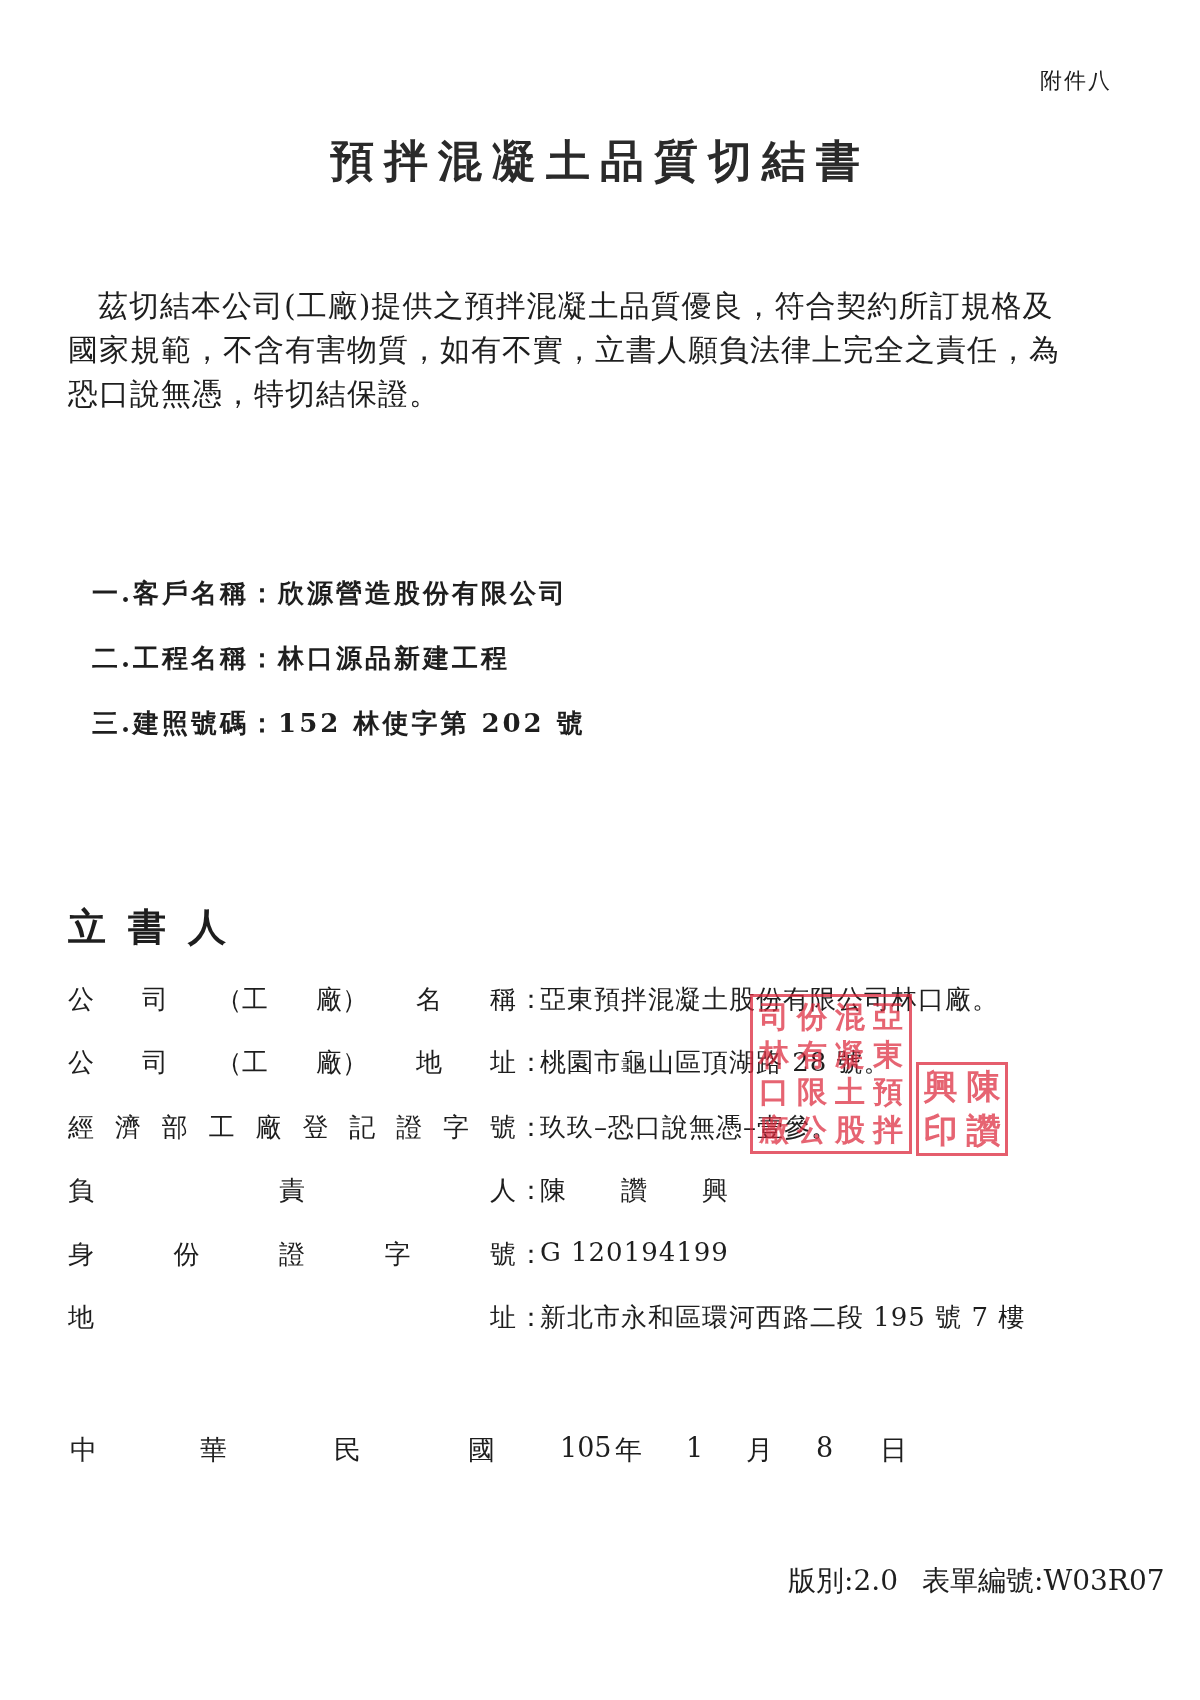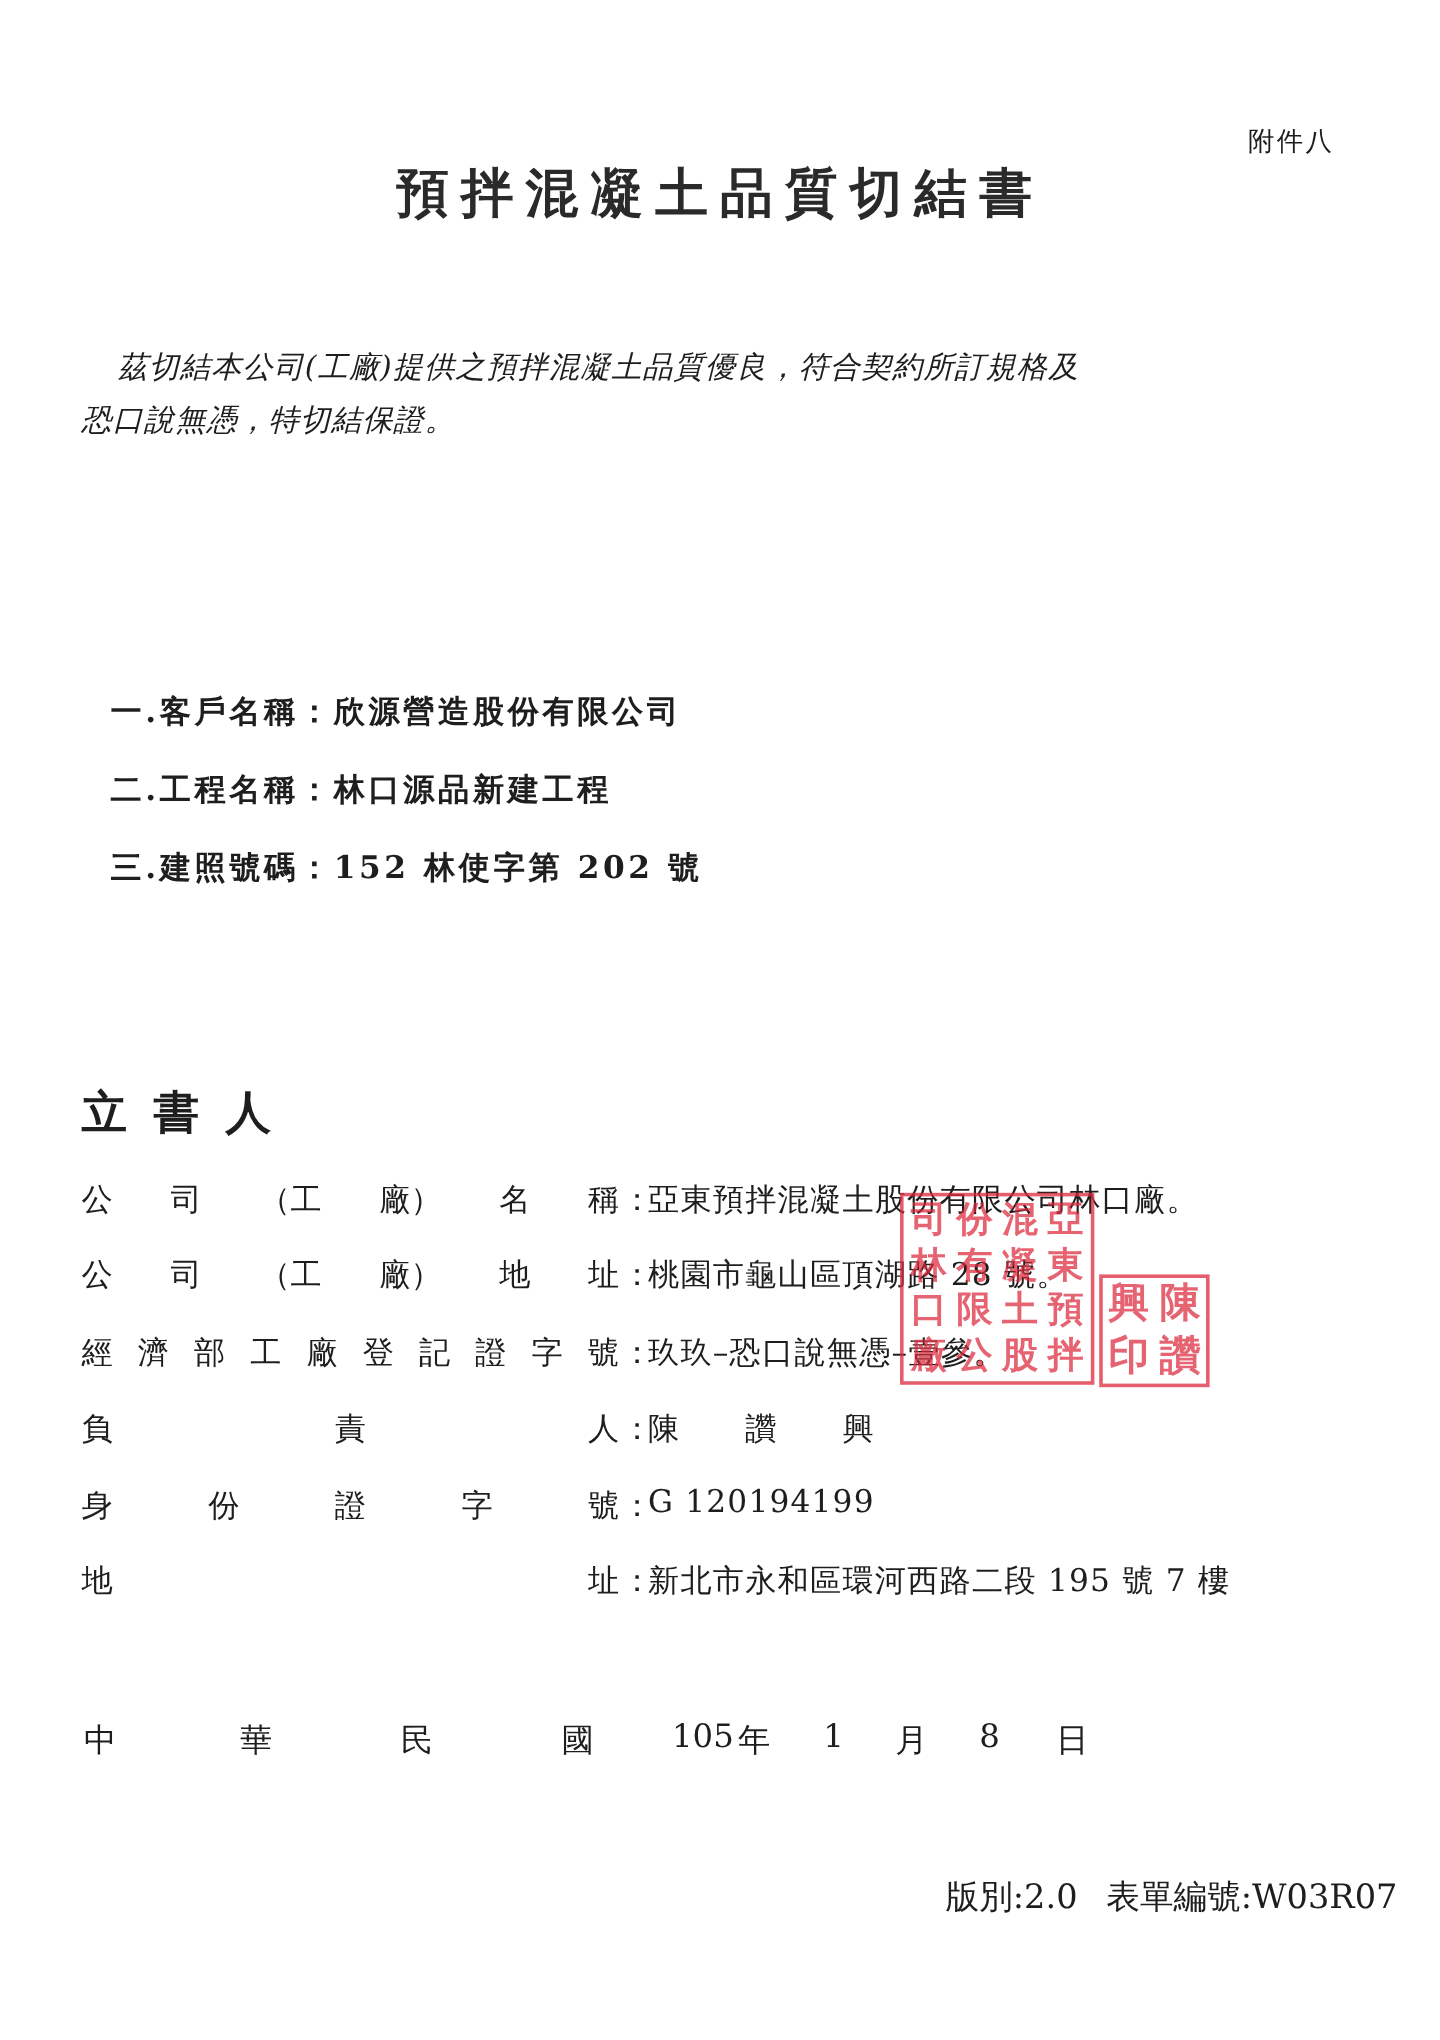--- a/index.html
+++ b/index.html
@@ -6,7 +6,7 @@
   body { width: 1200px; height: 1700px; position: relative; overflow: hidden;
          font-family: "DejaVu Serif", "Liberation Serif", serif; color: #1e1e1e; }
   .abs { position: absolute; white-space: nowrap; }
-  .attachment { right: 88px; top: 66px; font-size: 22px; letter-spacing: 2px; margin-top: 37px; }
+  .attachment { right: 88px; top: 66px; font-size: 22px; letter-spacing: 2px; }
   .title { left: 0; width: 1200px; text-align: center; top: 132px; font-size: 44px;
            letter-spacing: 10px; font-weight: bold; color: #2a2a2a; }
   .para { left: 68px; width: 1075px; top: 284px; font-size: 25px; line-height: 44px;

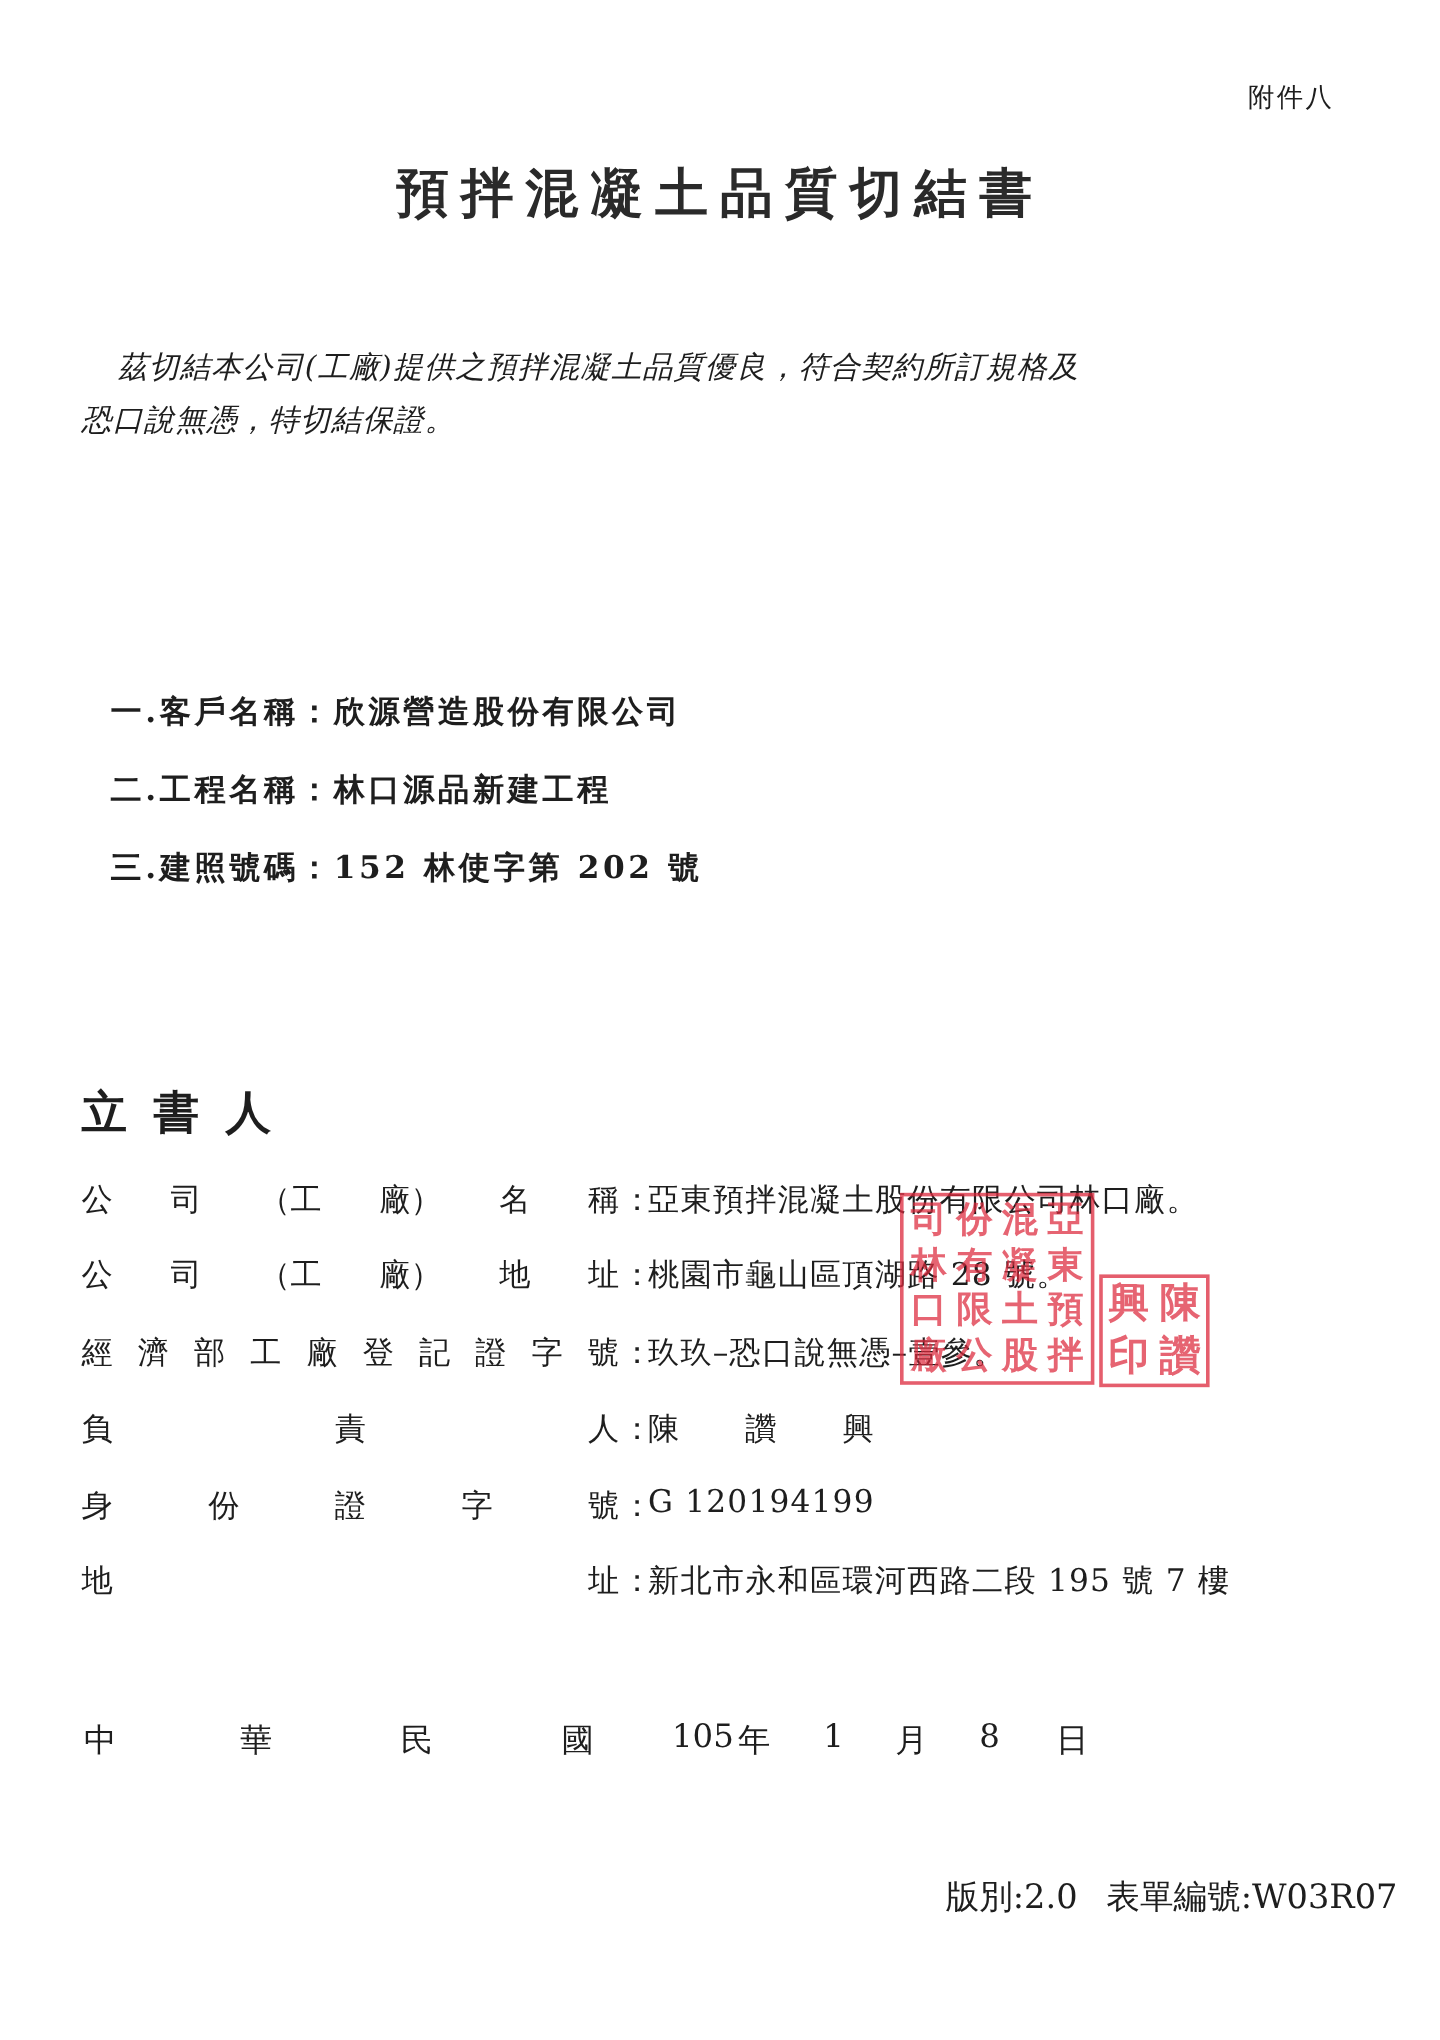--- a/index.html
+++ b/index.html
@@ -9,8 +9,8 @@
   .attachment { right: 88px; top: 66px; font-size: 22px; letter-spacing: 2px; }
   .title { left: 0; width: 1200px; text-align: center; top: 132px; font-size: 44px;
            letter-spacing: 10px; font-weight: bold; color: #2a2a2a; }
-  .para { left: 68px; width: 1075px; top: 284px; font-size: 25px; line-height: 44px;
-          white-space: normal; text-indent: 30px; letter-spacing: 1px; font-style: italic; }
+  .para { left: 68px; width: 1075px; top: 284px; font-size: 30px; line-height: 44px;
+          white-space: normal; text-indent: 30px; letter-spacing: 1px; }
   .para span { display: block; }
   .para span + span { text-indent: 0; }
   .item { left: 92px; font-size: 26px; letter-spacing: 3px; font-weight: bold; }

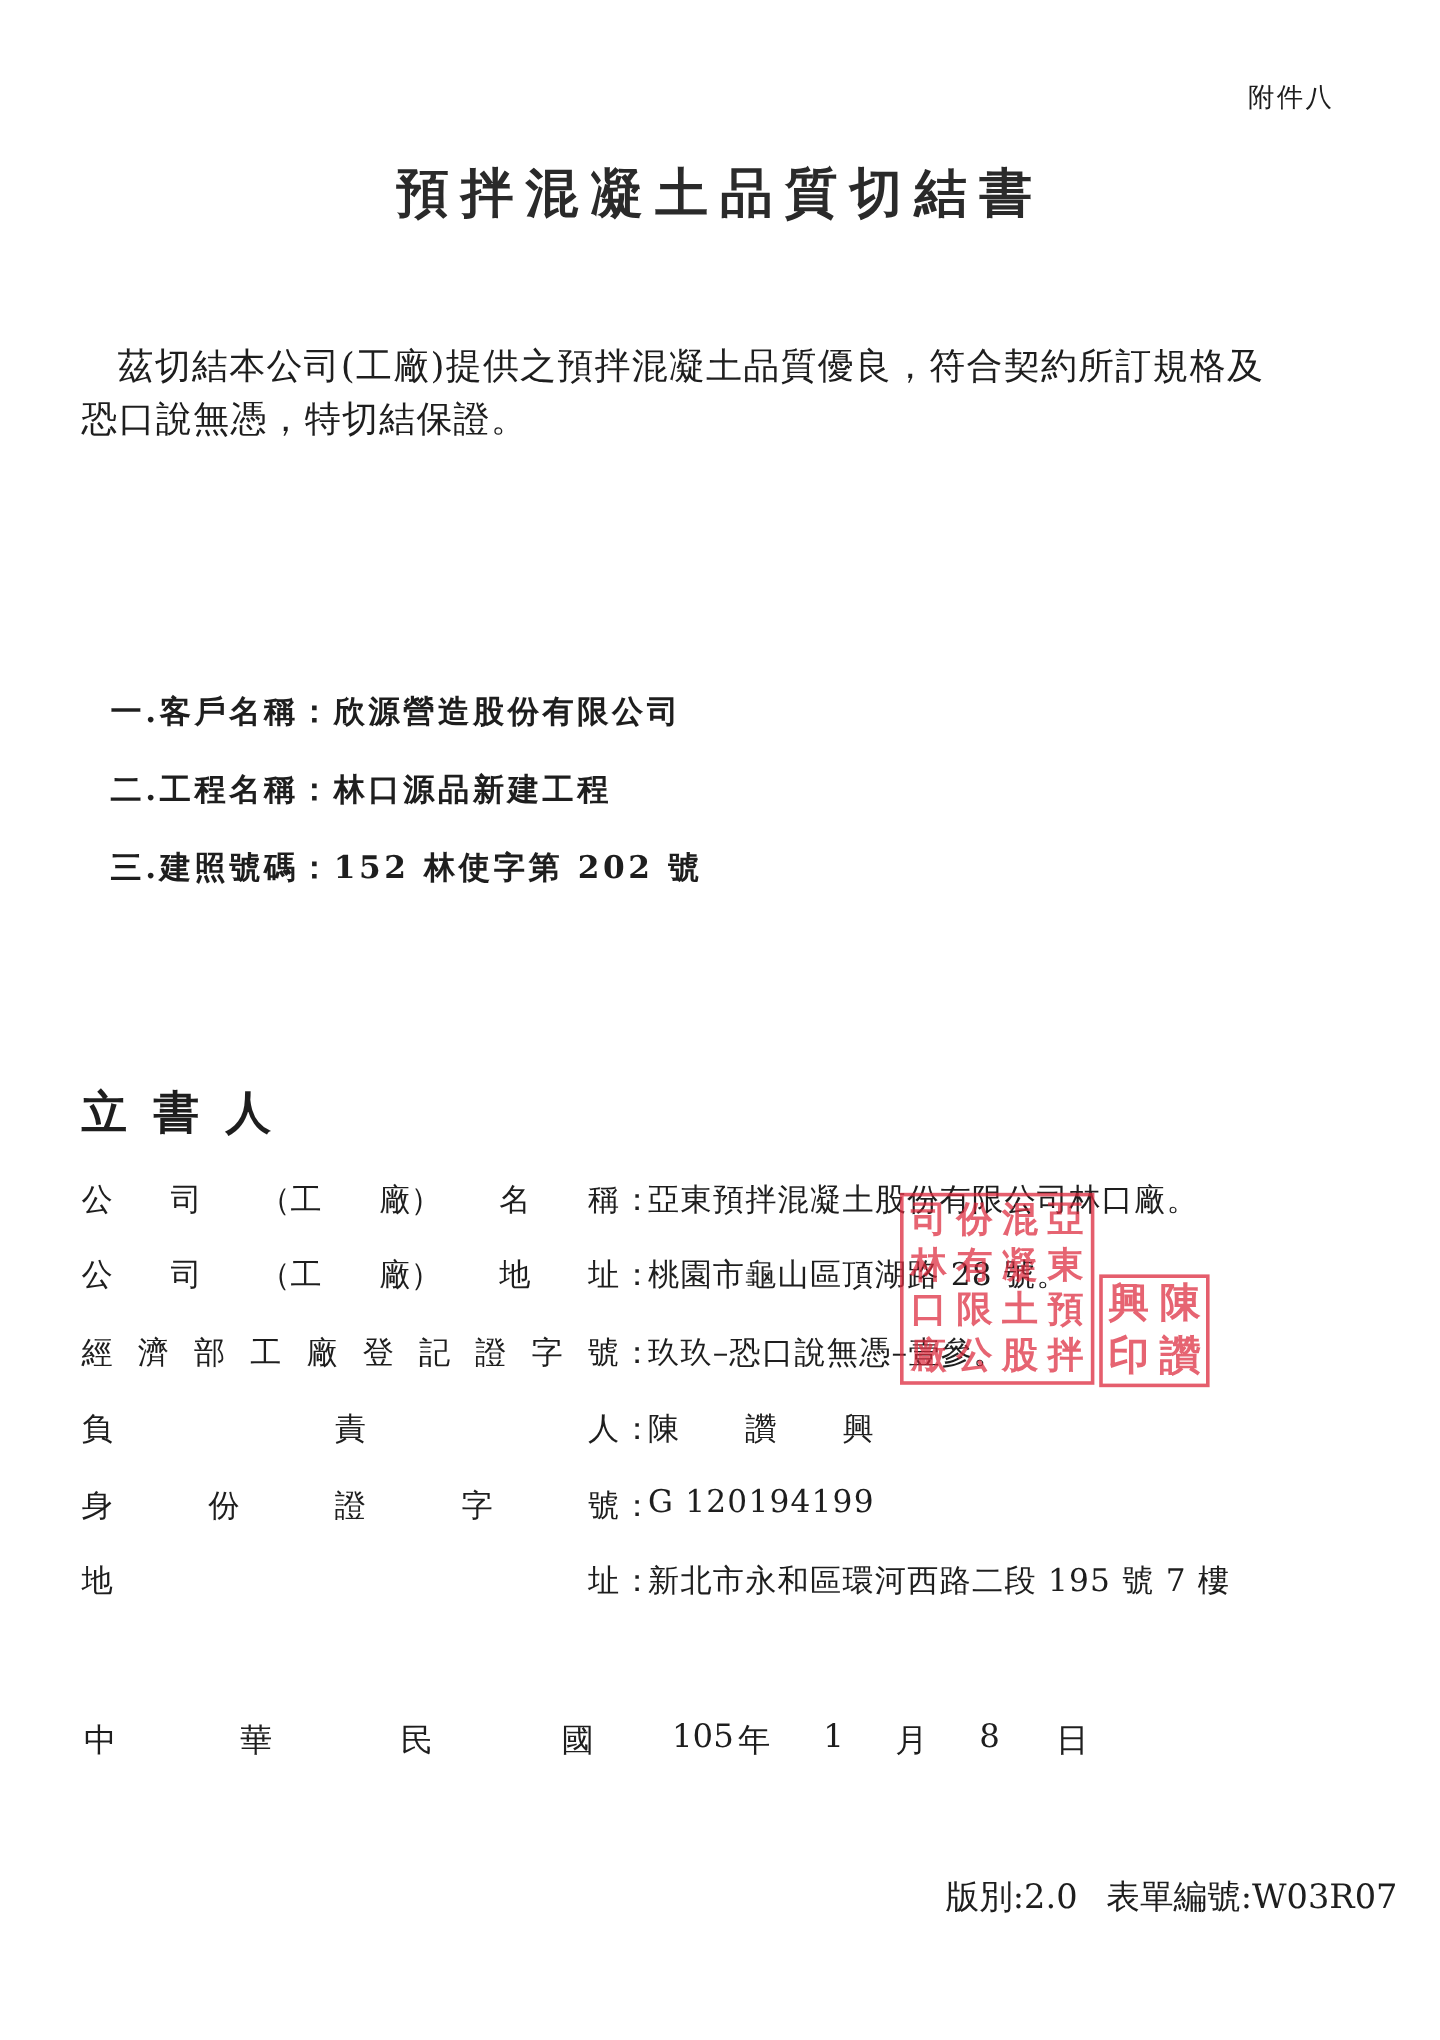--- a/index.html
+++ b/index.html
@@ -41,6 +41,7 @@
 
 <div class="abs para">
   <span>茲切結本公司(工廠)提供之預拌混凝土品質優良，符合契約所訂規格及</span>
+  <span>國家規範，不含有害物質，如有不實，立書人願負法律上完全之責任，為</span>
   <span>恐口說無憑，特切結保證。</span>
 </div>
 

